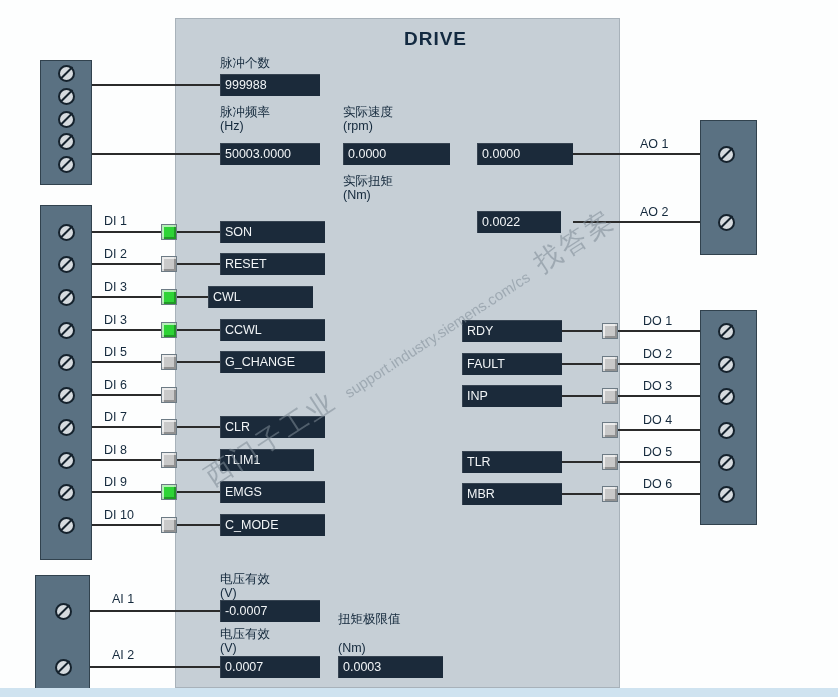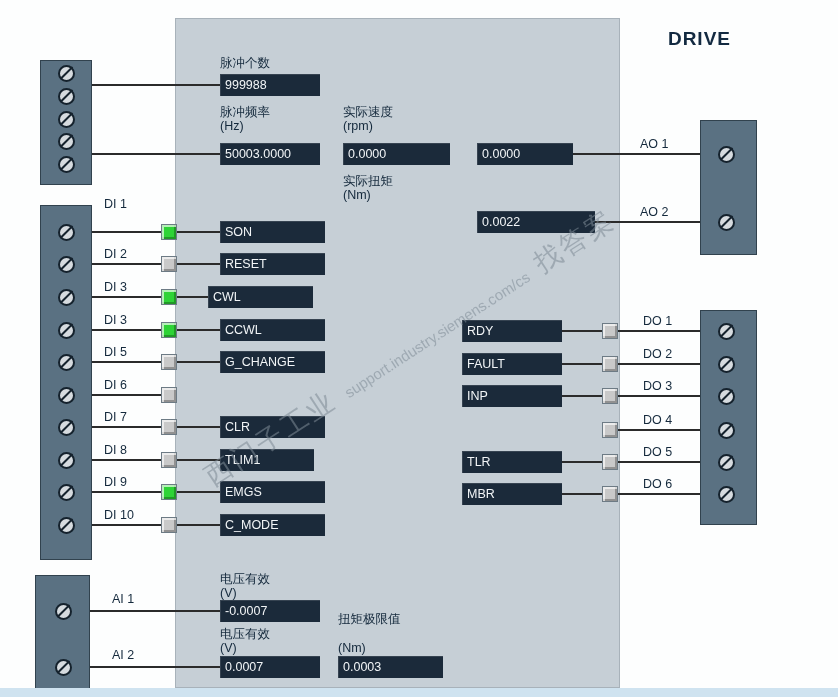--- a/index.html
+++ b/index.html
@@ -9,8 +9,8 @@
 
   .drive-block { position:absolute; left:175px; top:18px; width:445px; height:670px;
                  background:#c6cfd6; border:1px solid #a8b2ba; }
-  .drive-title { position:absolute; left:175px; top:28px; width:521px; text-align:right;
-                 font-size:19px; font-weight:bold; color:#132a41; letter-spacing:1px; z-index:5;margin-left:35px; }
+  .drive-title { position:absolute; left:175px; top:28px; width:521px; text-align:center;
+                 font-size:19px; font-weight:bold; color:#132a41; letter-spacing:1px; z-index:5; }
 
   .tblock { position:absolute; background:#5a7182; border:1px solid #31424e; z-index:4; }
   .terminal { position:absolute; width:17px; height:17px; border-radius:50%;

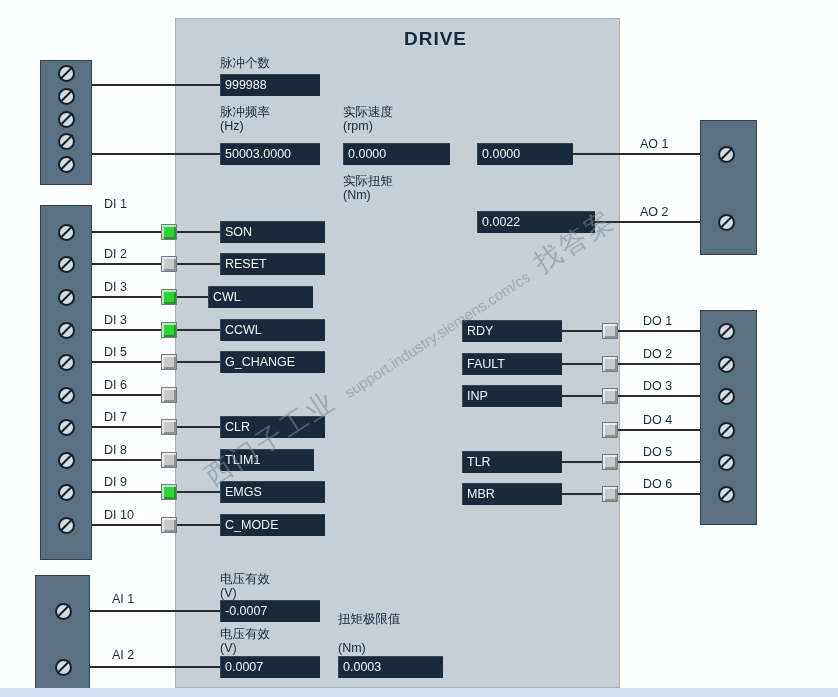--- a/index.html
+++ b/index.html
@@ -123,7 +123,7 @@
   <div class="plabel" style="left:640px;top:205px">AO 2</div>
 
   <div class="wire" style="left:92px;top:231px;width:69px"></div>
-  <div class="plabel" style="left:104px;top:197px">DI 1</div>
+  <div class="plabel" style="left:104px;top:214px">DI 1</div>
   <div class="led" style="left:161px;top:224px" data-state="on"></div>
   <div class="wire" style="left:177px;top:231px;width:43px"></div>
   <div class="vbox" style="left:220px;top:221px;width:105px">SON</div>

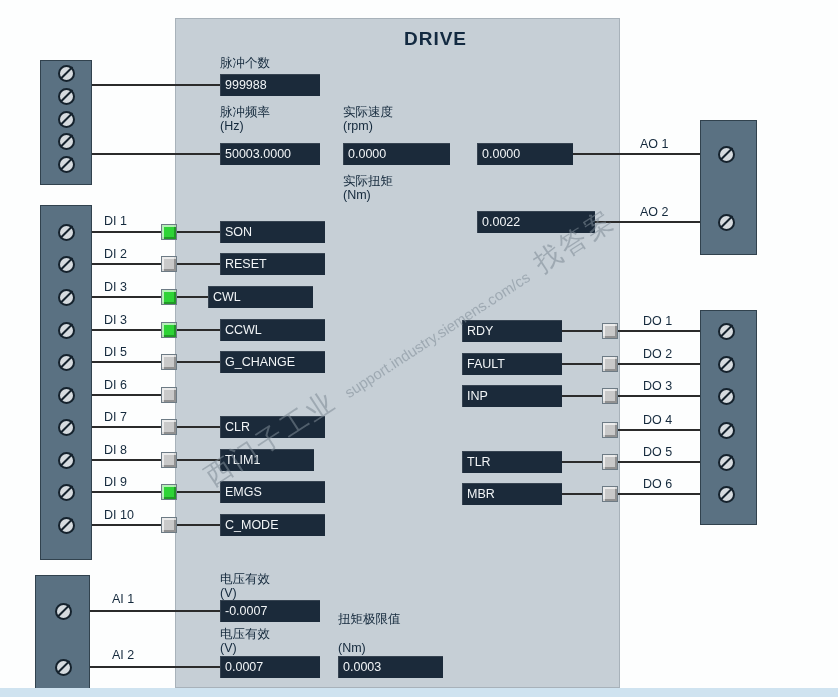--- a/index.html
+++ b/index.html
@@ -118,7 +118,7 @@
 
   <div class="flabel" style="left:343px;top:174px">实际扭矩</div>
   <div class="flabel" style="left:343px;top:188px">(Nm)</div>
-  <div class="vbox" style="left:477px;top:211px;width:118px">0.0022</div>
+  <div class="vbox" style="left:477px;top:211px;width:84px">0.0022</div>
   <div class="wire" style="left:573px;top:221px;width:127px"></div>
   <div class="plabel" style="left:640px;top:205px">AO 2</div>
 

